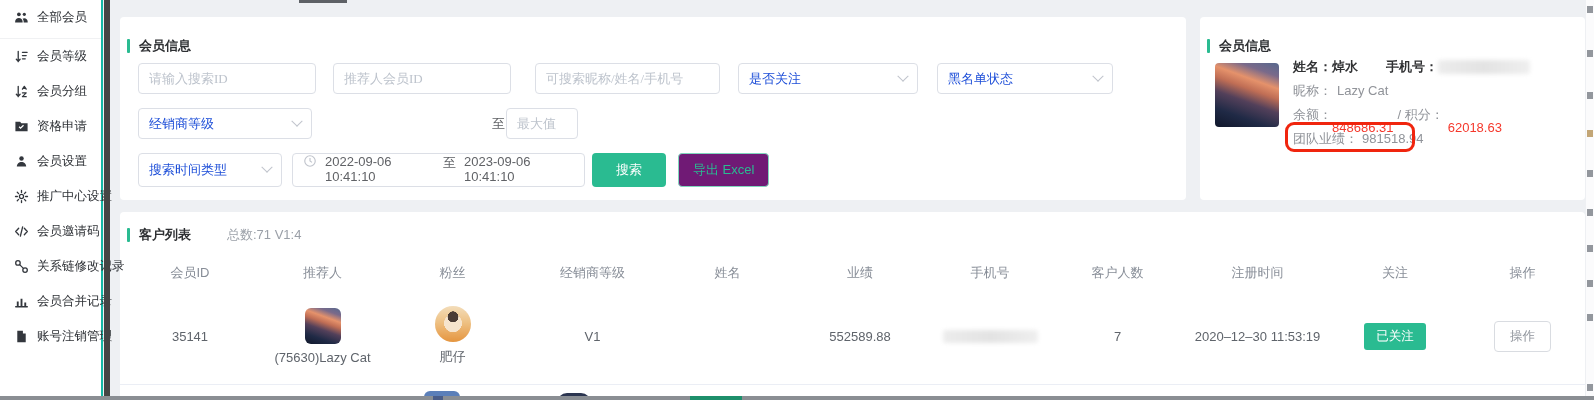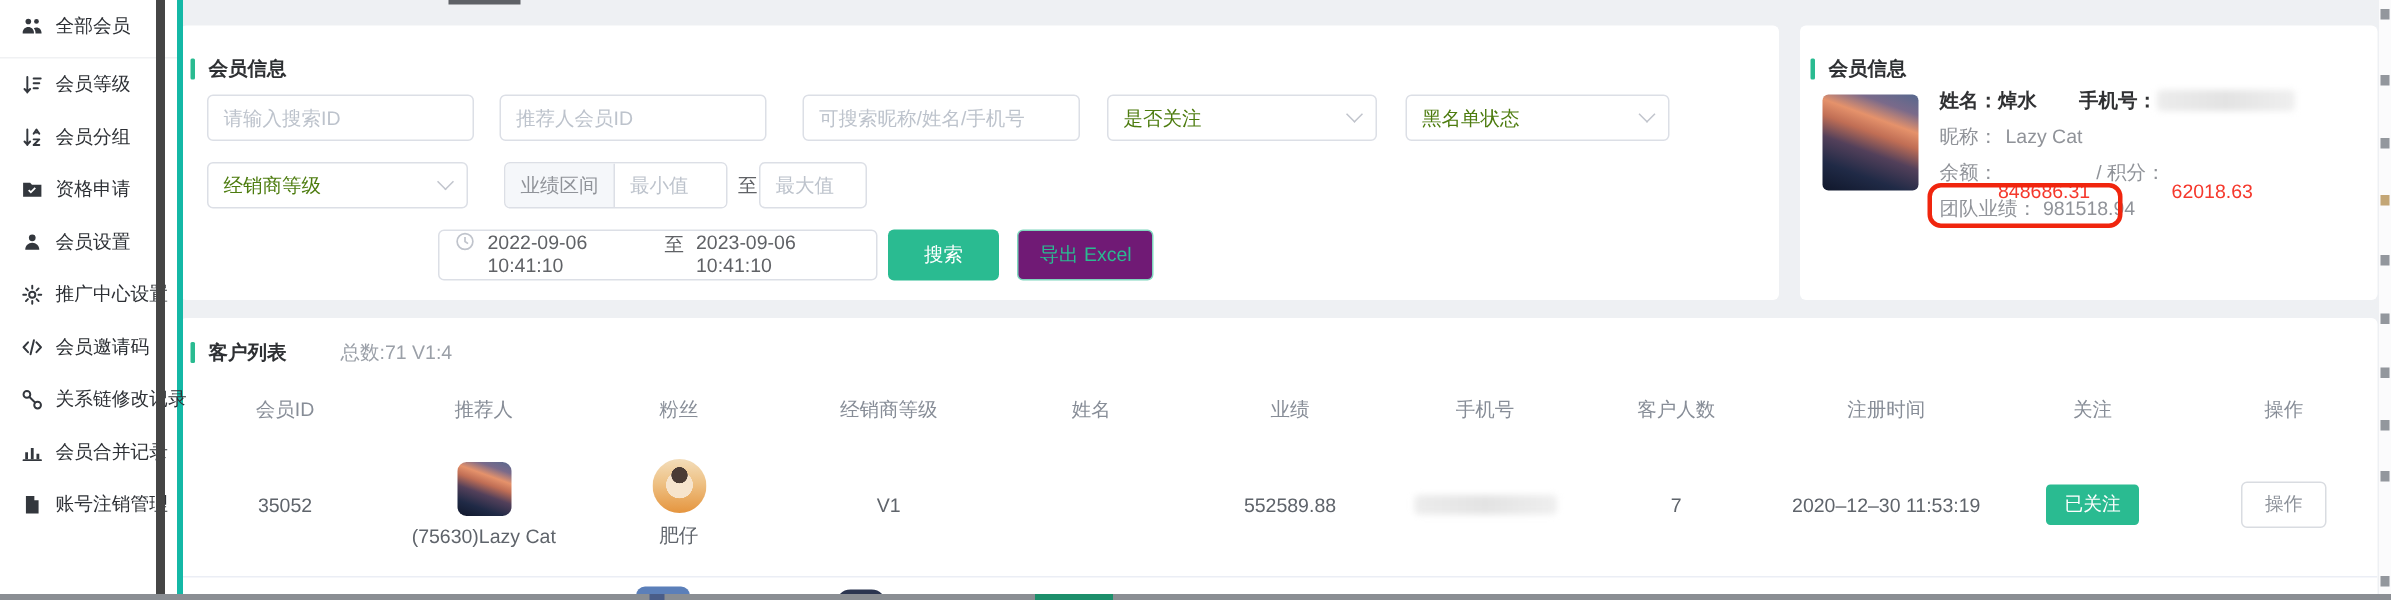--- a/index.html
+++ b/index.html
@@ -7,7 +7,7 @@
   body { font-family:"Liberation Sans","DejaVu Sans",sans-serif; background:#eef0f3; position:relative; font-size:13px; color:#303133; }
 
   
-  .sidebar { position:absolute; left:0; top:0; width:122px; height:400px; background:#fff; border-right:4px solid #14b8a6; z-index:2; }
+  .sidebar { position:absolute; left:0; top:0; width:103px; height:400px; background:#fff; border-right:2px solid #14b8a6; z-index:2; }
   .side-item { display:flex; align-items:center; gap:8px; padding:9px 0 9px 14px; cursor:pointer; }
   .side-item:first-child { border-bottom:1px solid #f0f1f3; padding-bottom:12px; }
   .side-item .lbl { font-size:12.5px; color:#2d3035; white-space:nowrap; }

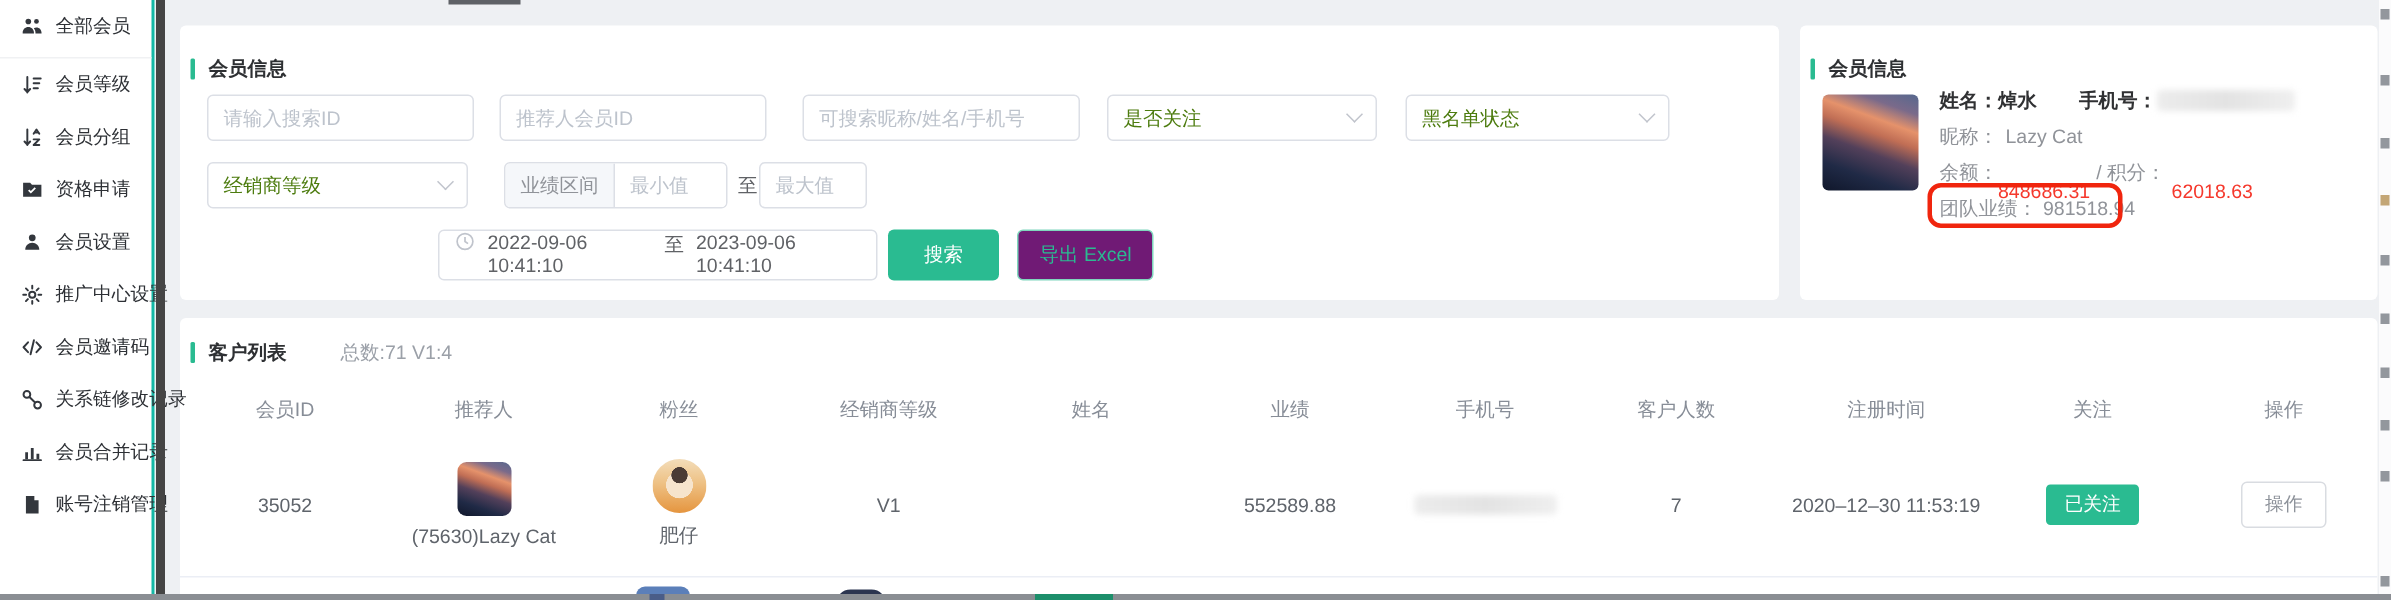--- a/index.html
+++ b/index.html
@@ -28,7 +28,7 @@
 
   
   .f-abs { position:absolute; height:31px; }
-  .inp, .sel { width:100%; height:31px; border:1px solid #dcdfe6; border-radius:4px; background:#fff; padding:0 10px; font-size:13px; color:#606266; font-family:Liberation Sans, sans-serif; }
+  .inp, .sel { width:100%; height:31px; border:1px solid #dcdfe6; border-radius:4px; background:#fff; padding:0 10px; font-size:13px; color:#606266; font-family:Liberation Serif, serif; }
   .inp::placeholder { color:#bdc3cc; }
   .sel { display:flex; align-items:center; justify-content:space-between; color:#4d7c0f; cursor:pointer; }
   .chev { width:8px; height:8px; border-right:1.4px solid #c0c4cc; border-bottom:1.4px solid #c0c4cc; transform:rotate(45deg) translate(-2px,-2px); }

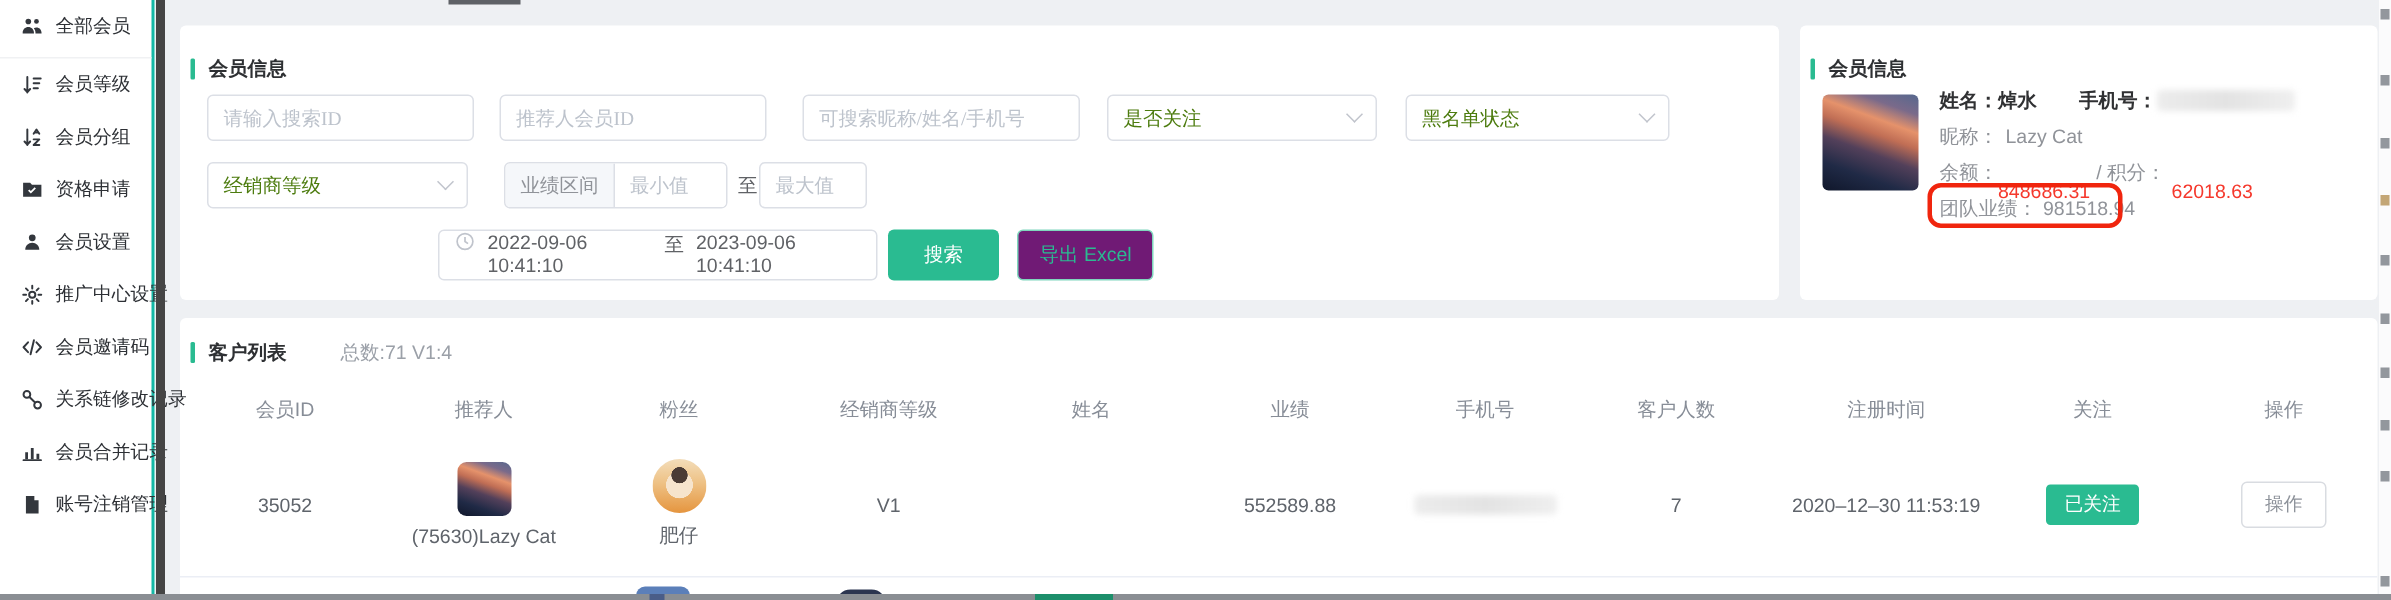--- a/index.html
+++ b/index.html
@@ -30,7 +30,7 @@
   .f-abs { position:absolute; height:31px; }
   .inp, .sel { width:100%; height:31px; border:1px solid #dcdfe6; border-radius:4px; background:#fff; padding:0 10px; font-size:13px; color:#606266; font-family:Liberation Serif, serif; }
   .inp::placeholder { color:#bdc3cc; }
-  .sel { display:flex; align-items:center; justify-content:space-between; color:#4d7c0f; cursor:pointer; }
+  .sel { display:flex; align-items:center; justify-content:space-between; color:#1d4ed8; cursor:pointer; }
   .chev { width:8px; height:8px; border-right:1.4px solid #c0c4cc; border-bottom:1.4px solid #c0c4cc; transform:rotate(45deg) translate(-2px,-2px); }
   .range-group { display:flex; height:31px; border:1px solid #dcdfe6; border-radius:4px; overflow:hidden; }
   .range-label { background:#f5f7fa; color:#909399; display:flex; align-items:center; padding:0 10px; border-right:1px solid #dcdfe6; white-space:nowrap; }

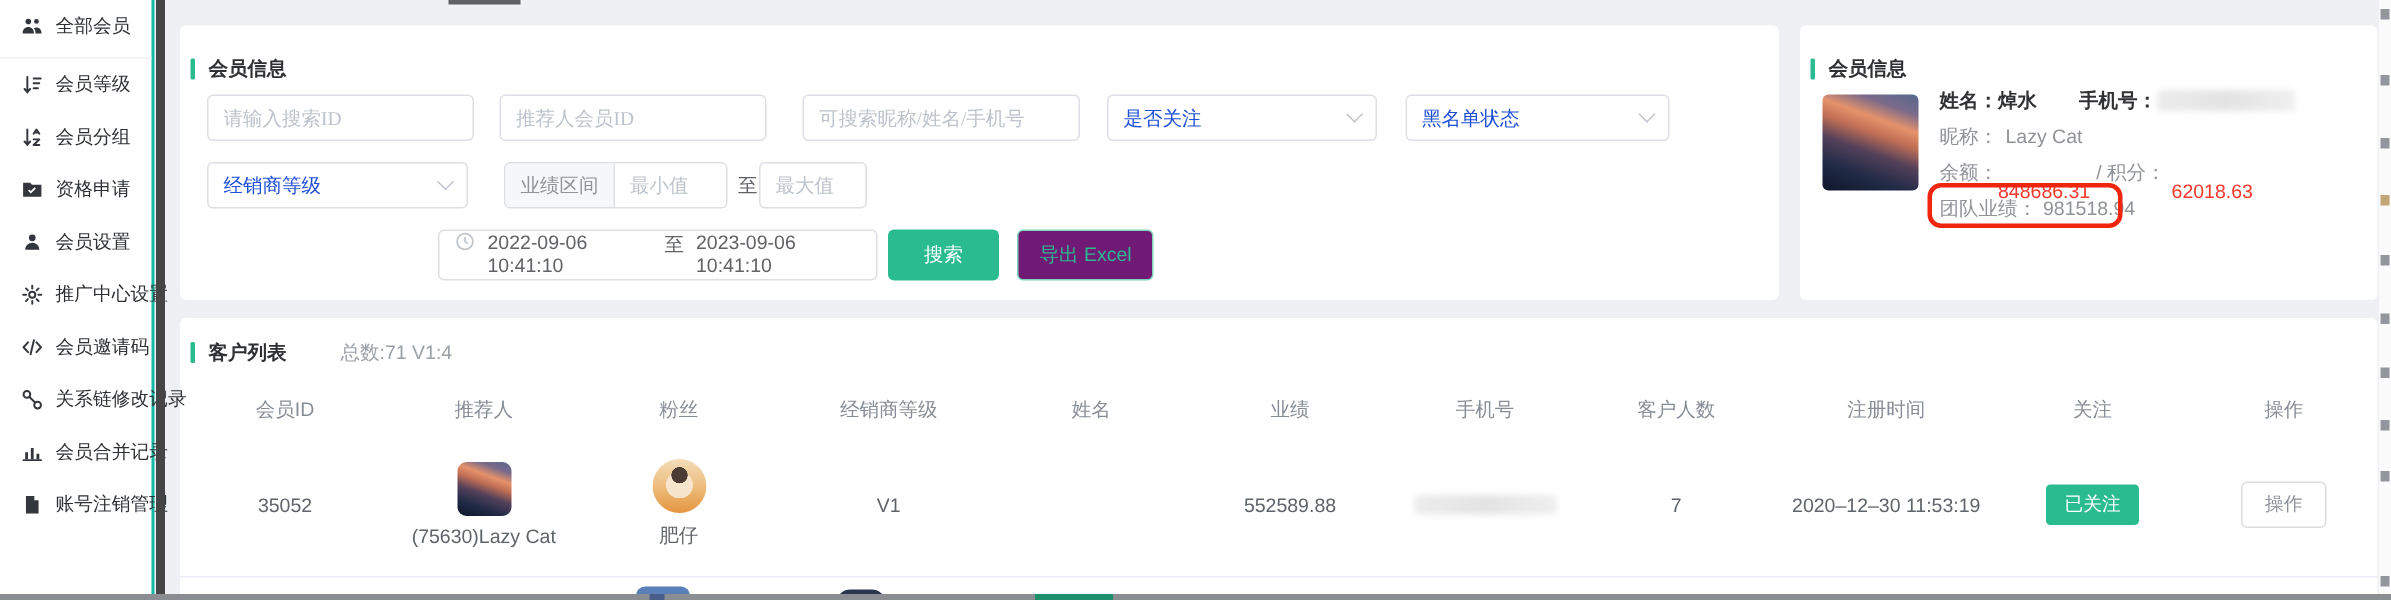--- a/index.html
+++ b/index.html
@@ -197,10 +197,6 @@
   <div class="f-abs sel" style="left:18px;top:91px;width:174px;">
     <span>经销商等级</span>
     <span class="chev"></span>
-  </div>
-  <div class="f-abs range-group" style="left:216px;top:91px;width:149px;">
-    <span class="range-label">业绩区间</span>
-    <input placeholder="最小值" style="">
   </div>
   <span class="to-label" style="left:372px;top:91px;">至</span>
   <div class="f-abs" style="left:386px;top:91px;width:72px;"><input class="inp" placeholder="最大值" style=""></div>

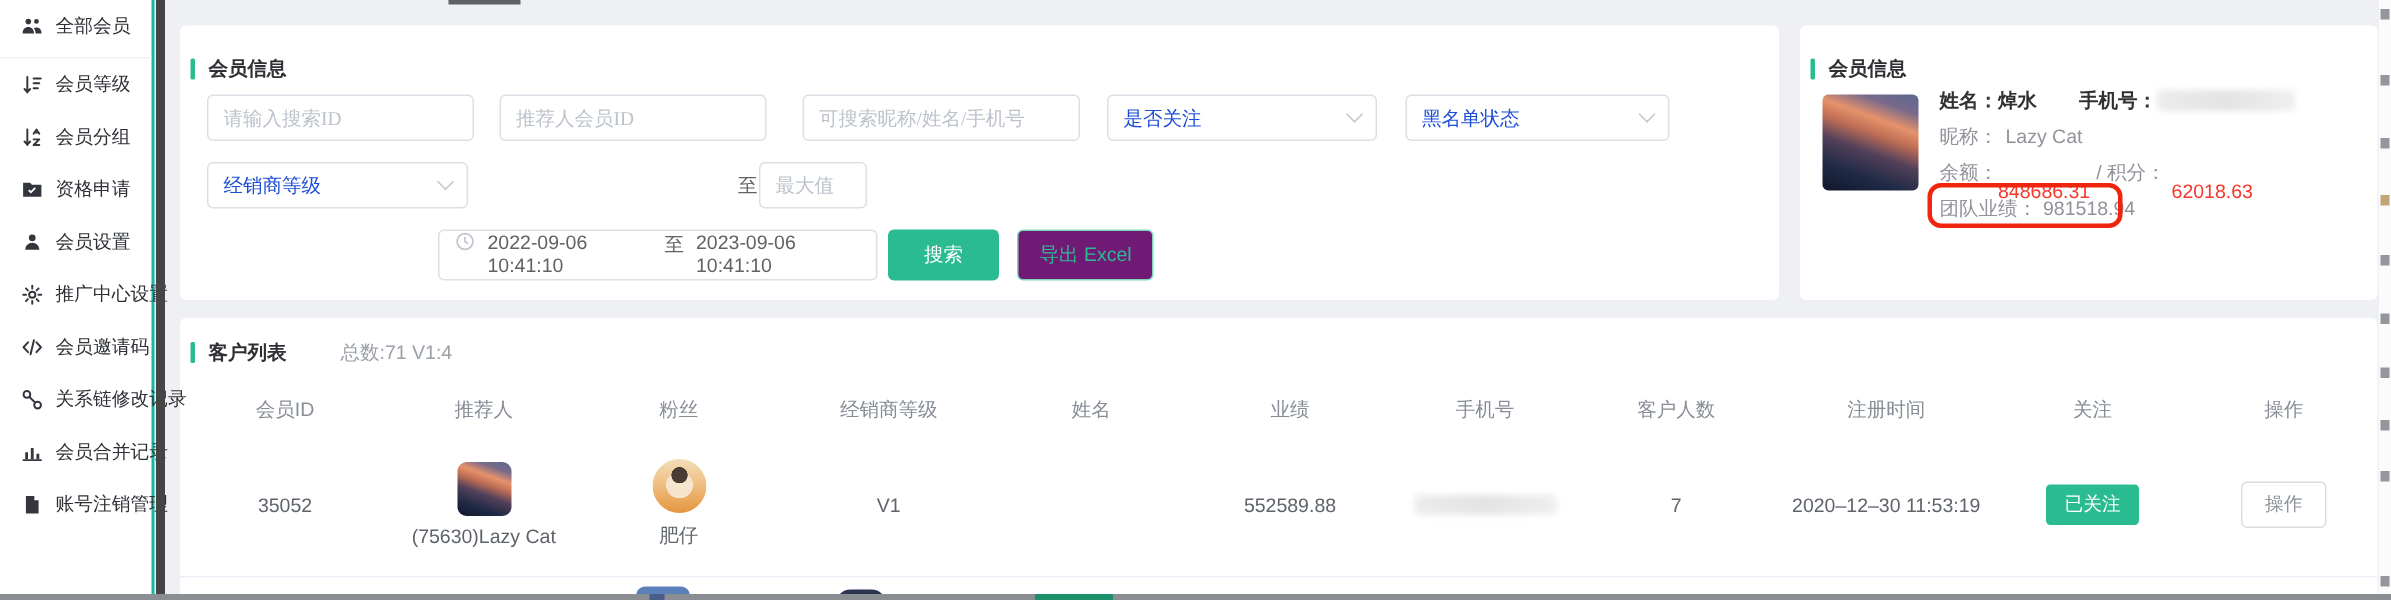--- a/index.html
+++ b/index.html
@@ -201,6 +201,10 @@
   <span class="to-label" style="left:372px;top:91px;">至</span>
   <div class="f-abs" style="left:386px;top:91px;width:72px;"><input class="inp" placeholder="最大值" style=""></div>
 
+  <div class="f-abs sel" style="left:18px;top:136px;width:144px;height:34px;">
+    <span>搜索时间类型</span>
+    <span class="chev"></span>
+  </div>
   <div class="f-abs date-box" style="left:172px;top:136px;width:293px;">
     <span class="clock"><svg viewBox="0 0 16 16">
           <circle cx="8" cy="8" r="6"></circle>

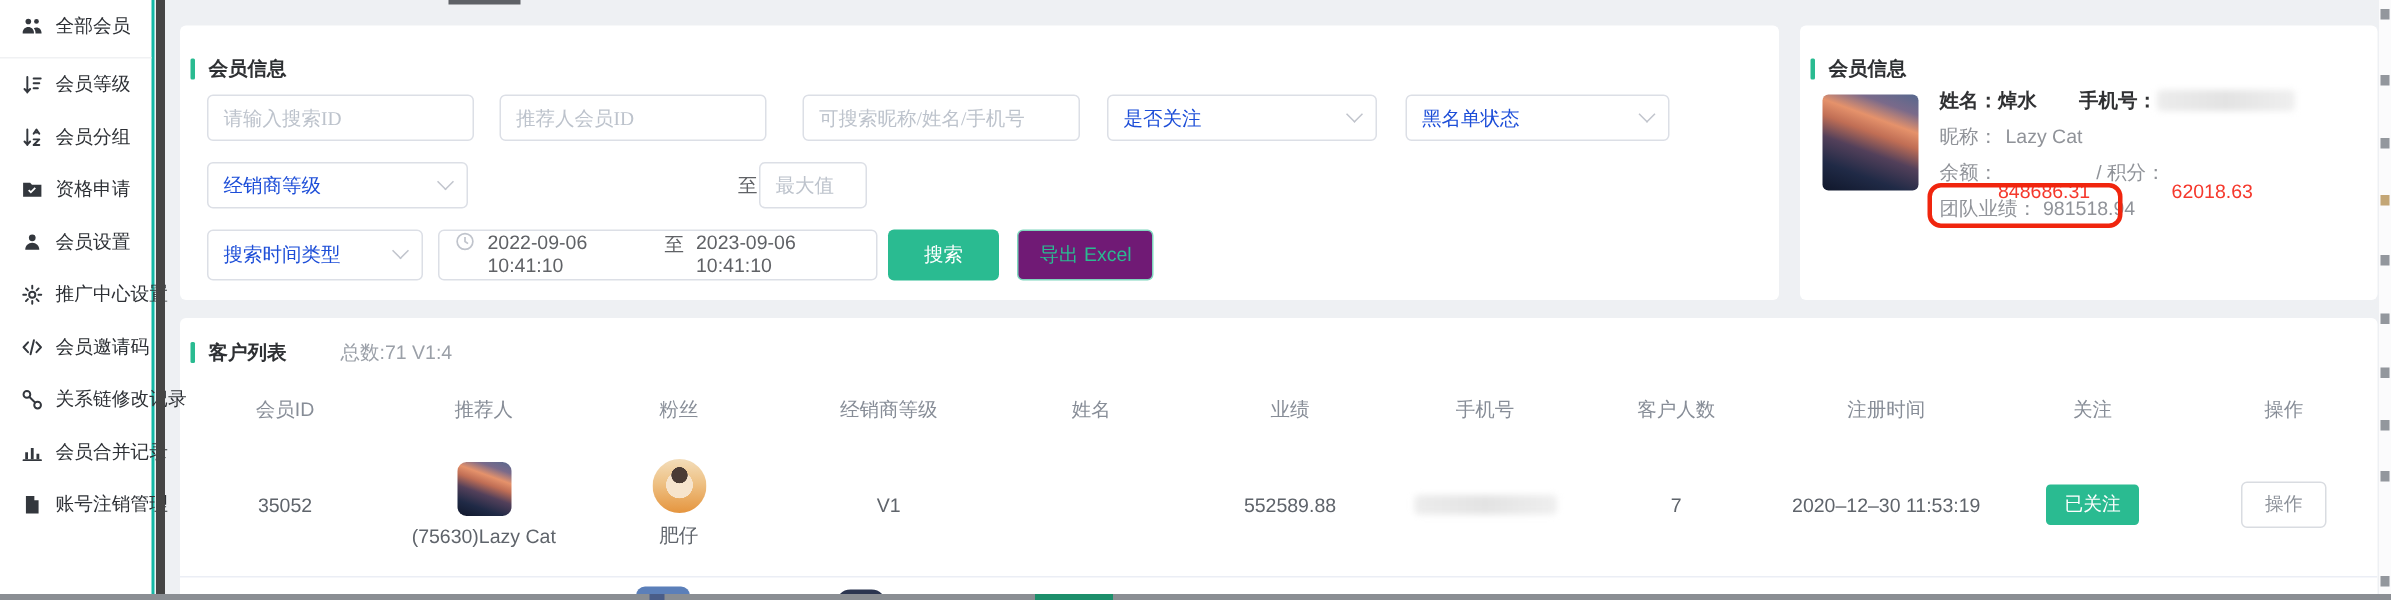--- a/index.html
+++ b/index.html
@@ -273,7 +273,7 @@
   </div>
 
   <div class="tgrid trow">
-    <div>35052</div>
+    <div>35141</div>
     <div class="cell-person">
       <span class="row-avatar avatar-mountain"></span>
       <span>(75630)Lazy Cat</span>

